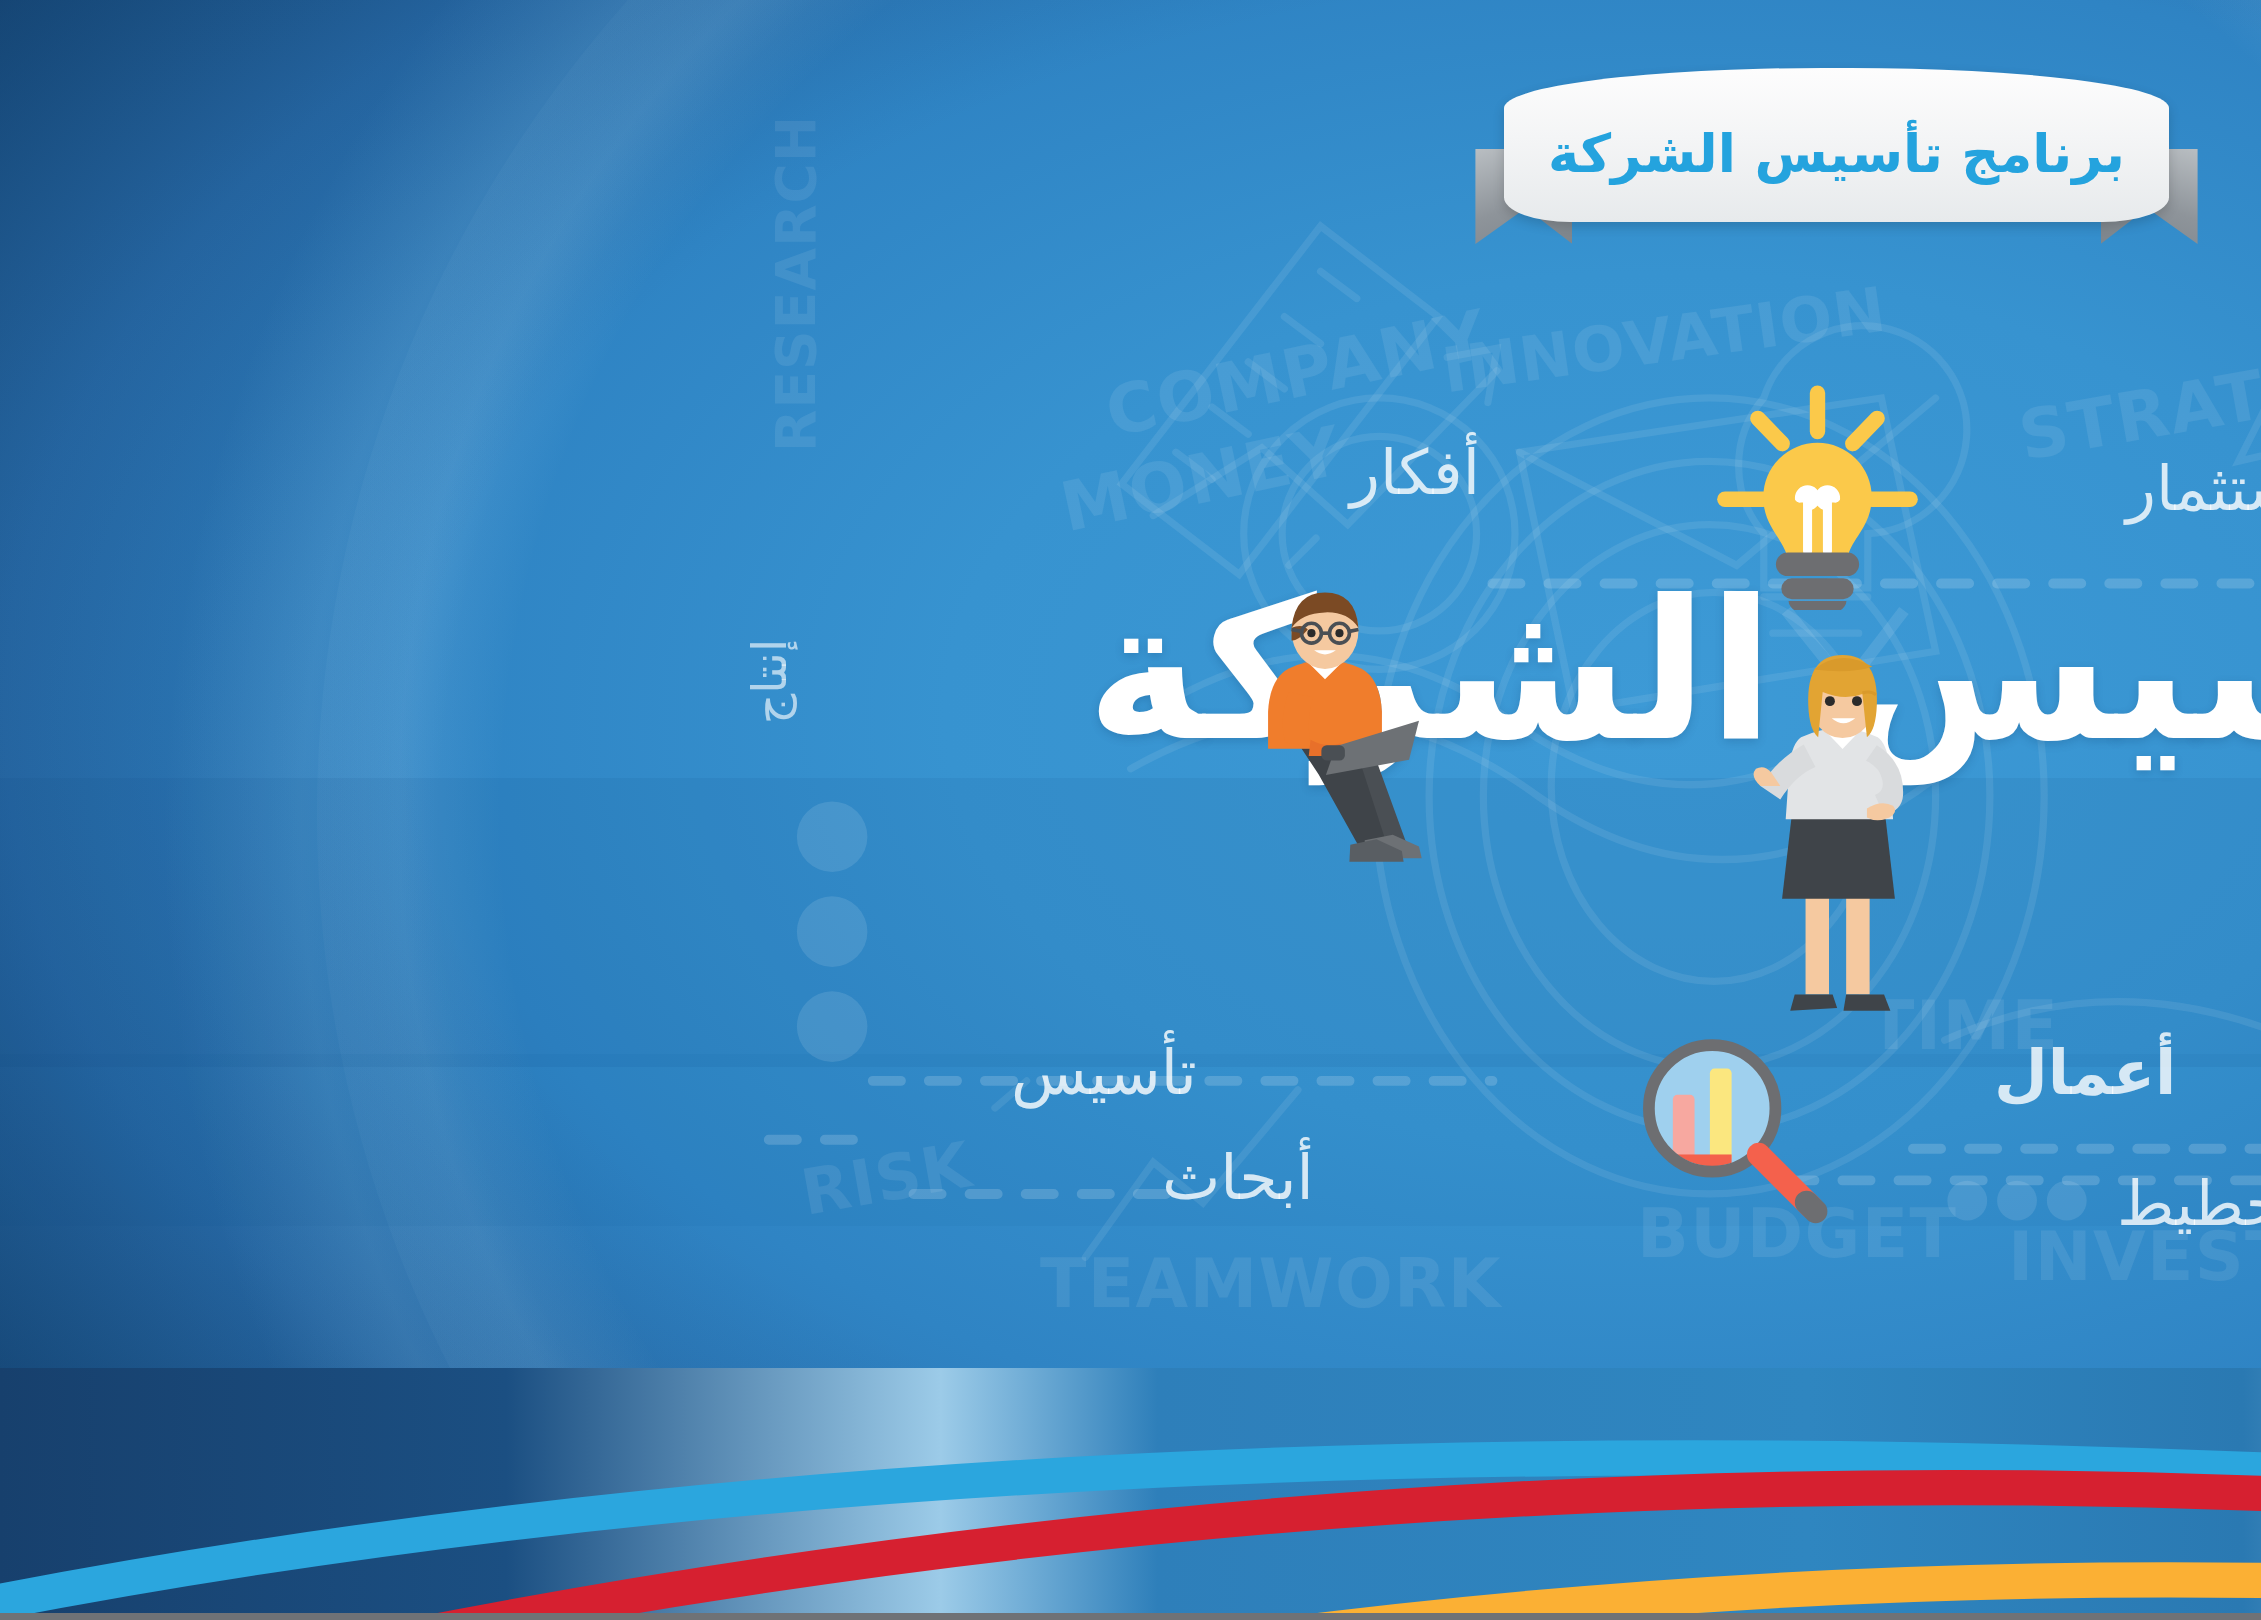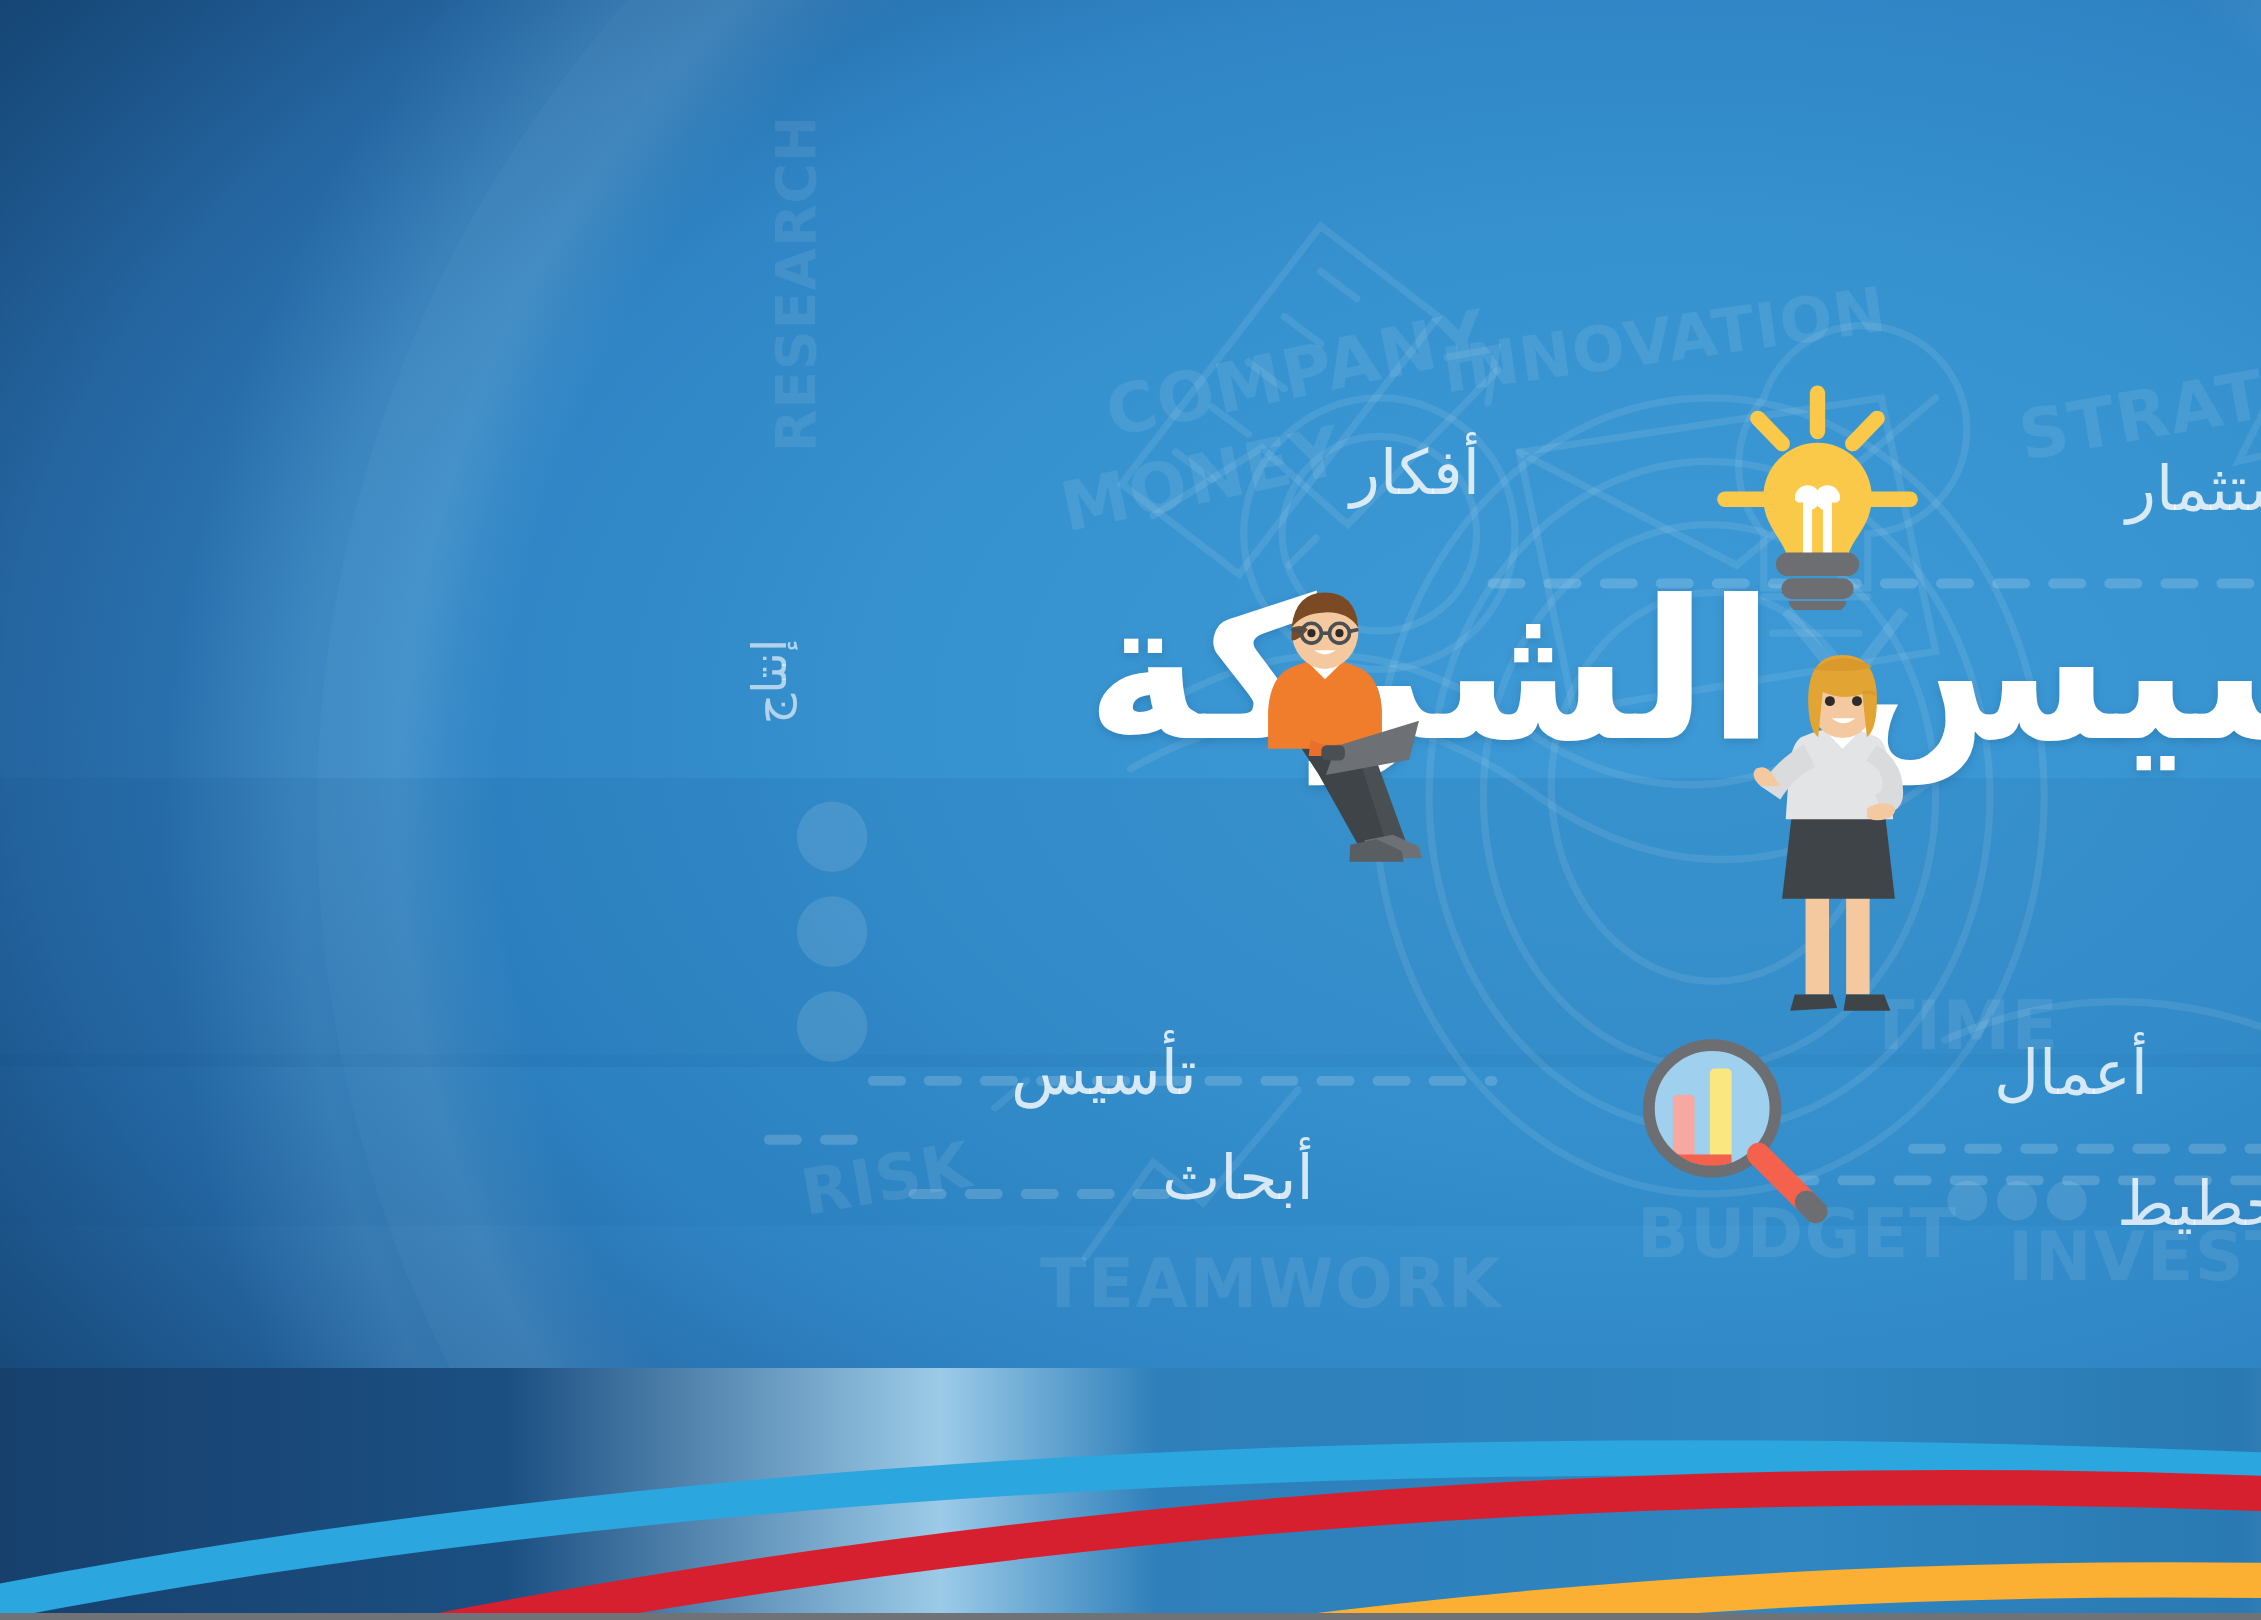--- a/index.html
+++ b/index.html
@@ -160,6 +160,13 @@
     </div>
   <div class="vign"></div>
 
+  <div class="ribbon">
+    <div class="tailL"></div>
+    <div class="tailR"></div>
+    <div class="body">
+      <span class="txt">برنامج تأسيس الشركة</span>
+    </div>
+  </div>
 
   <div class="kw" style="left:1350px;top:436px;">أفكار</div>
   <div class="kw" style="left:2126px;top:452px;">استثمار</div>

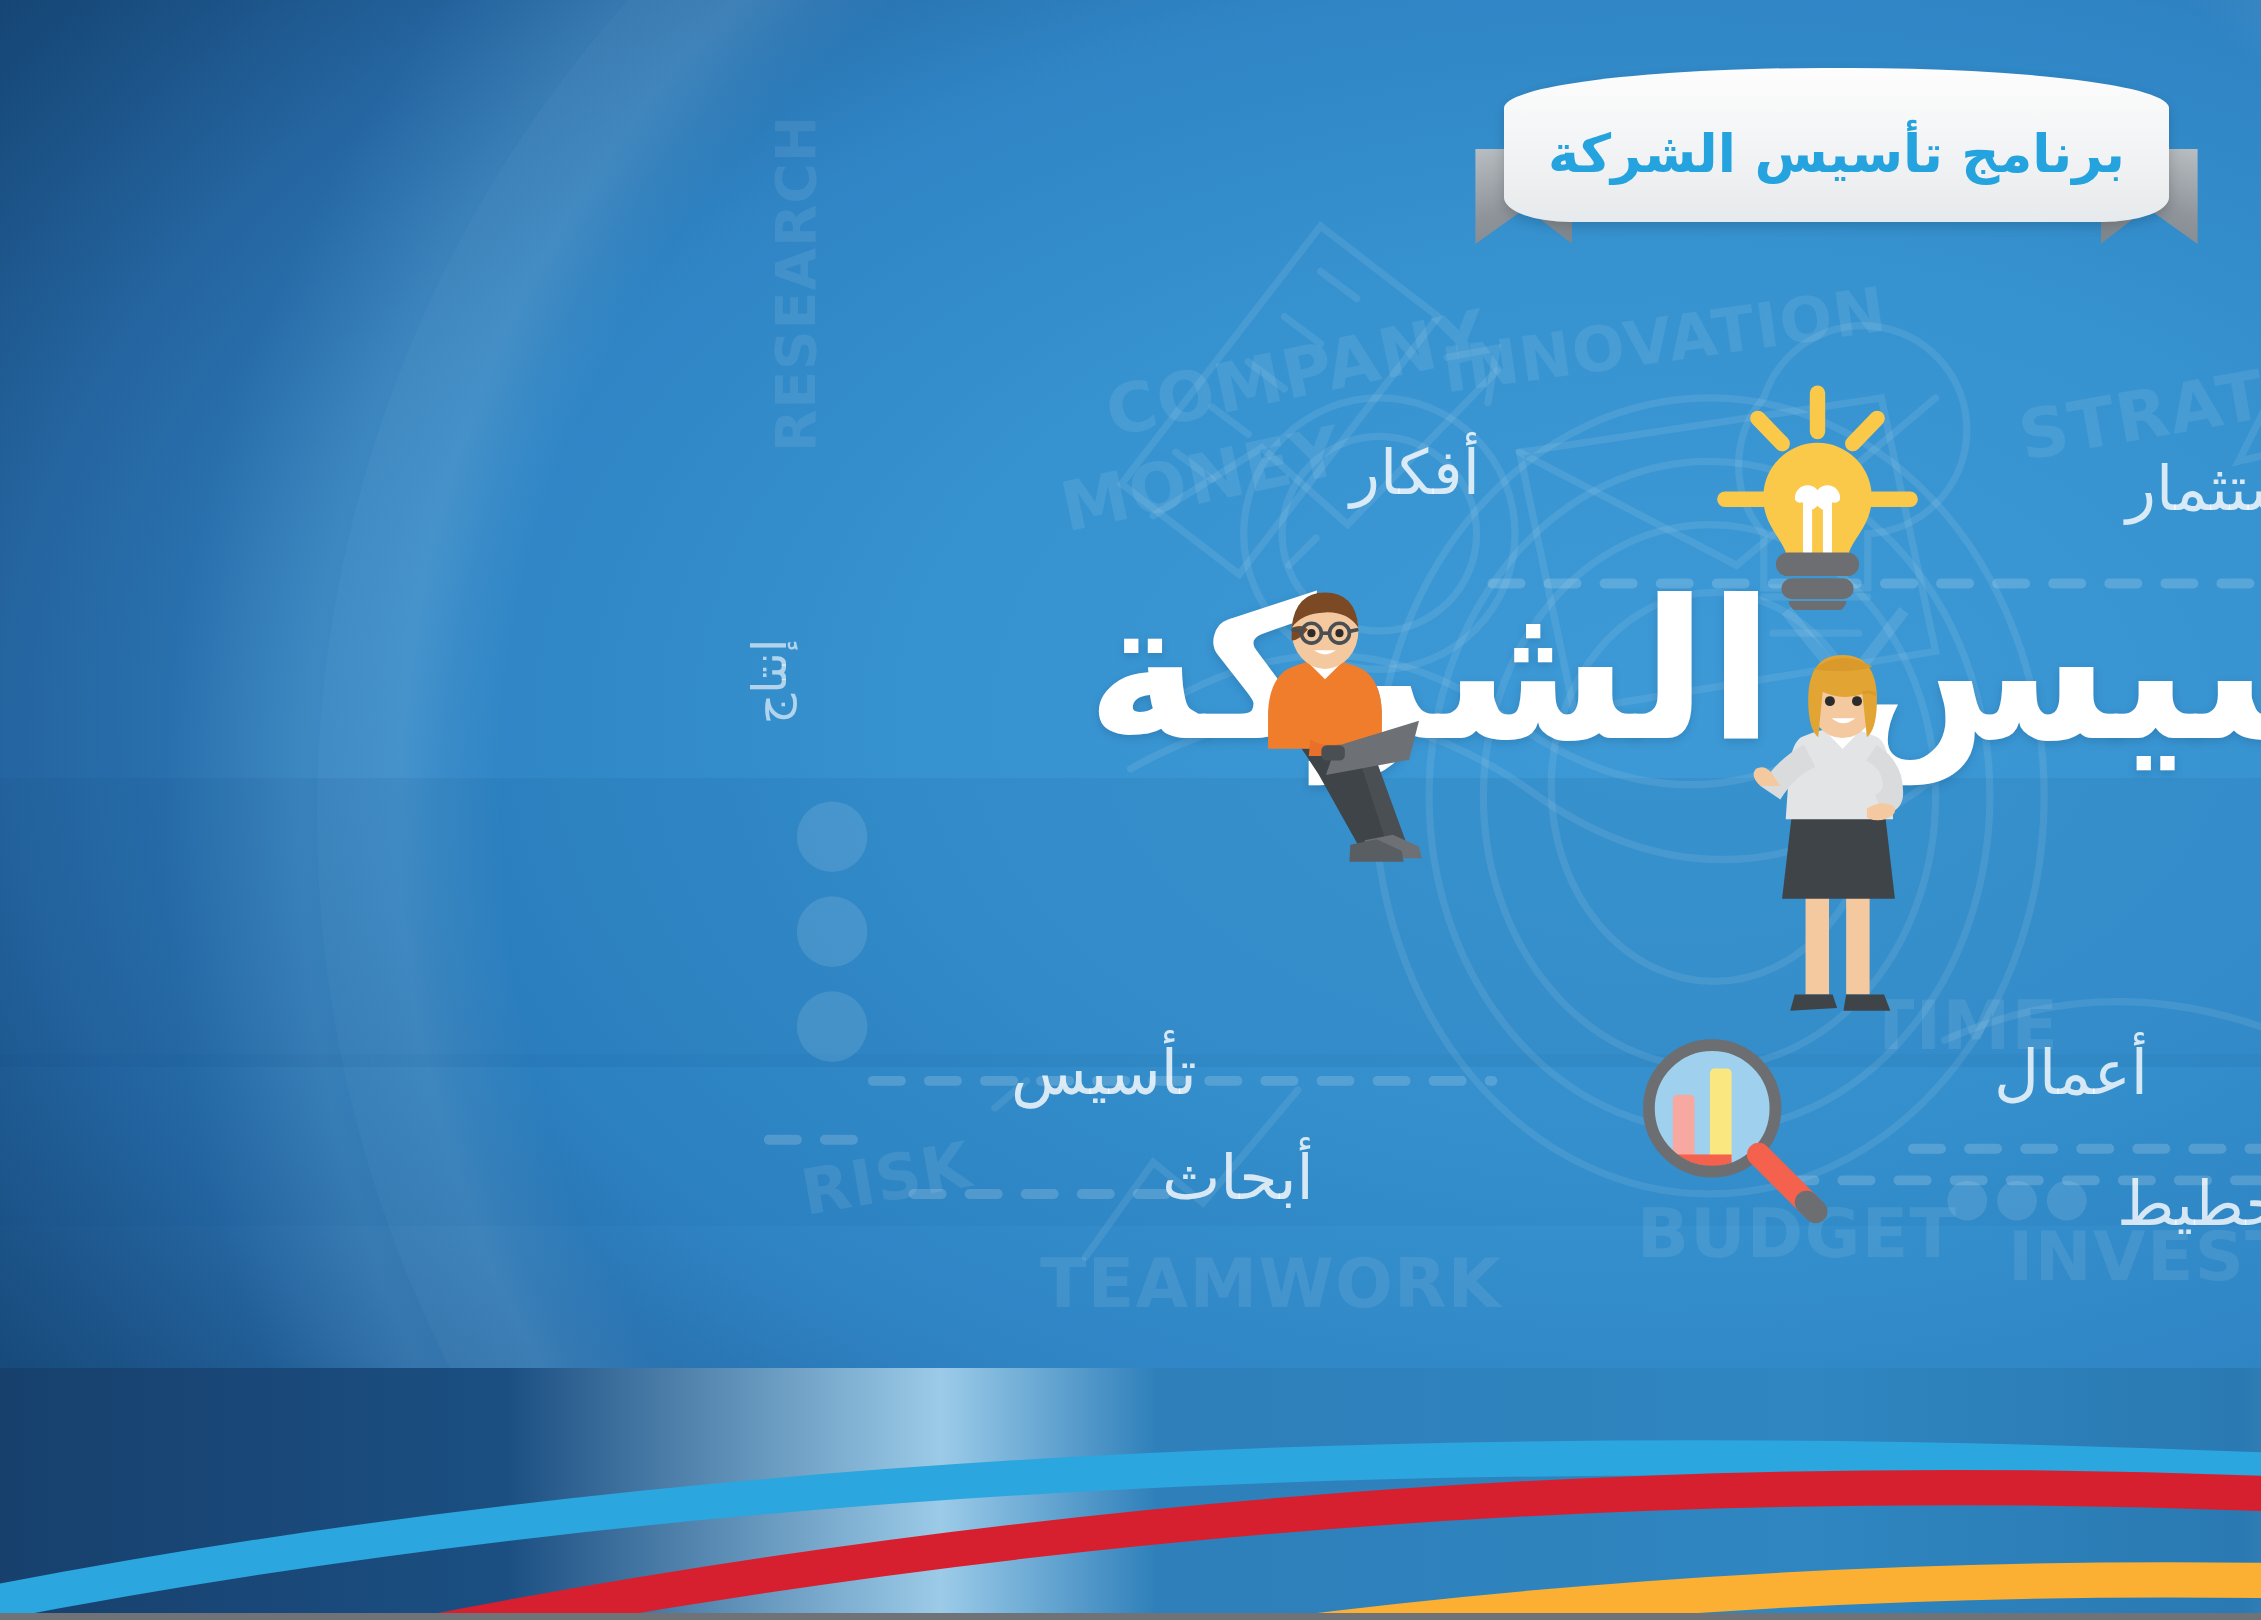--- a/index.html
+++ b/index.html
@@ -172,7 +172,7 @@
   <div class="kw" style="left:2126px;top:452px;">استثمار</div>
   <div class="kw" style="left:1011px;top:1036px;">تأسيس</div>
   <div class="kw" style="left:1162px;top:1141px;">أبحاث</div>
-  <div class="kw" style="left:1994px;top:1036px;">أعمال</div>
+  <div class="kw" style="left:1994px;top:1036px;font-weight:bold;">أعمال</div>
   <div class="kw" style="left:2117px;top:1167px;">تخطيط</div>
 
   <div class="title">تأسيس الشركة</div>

